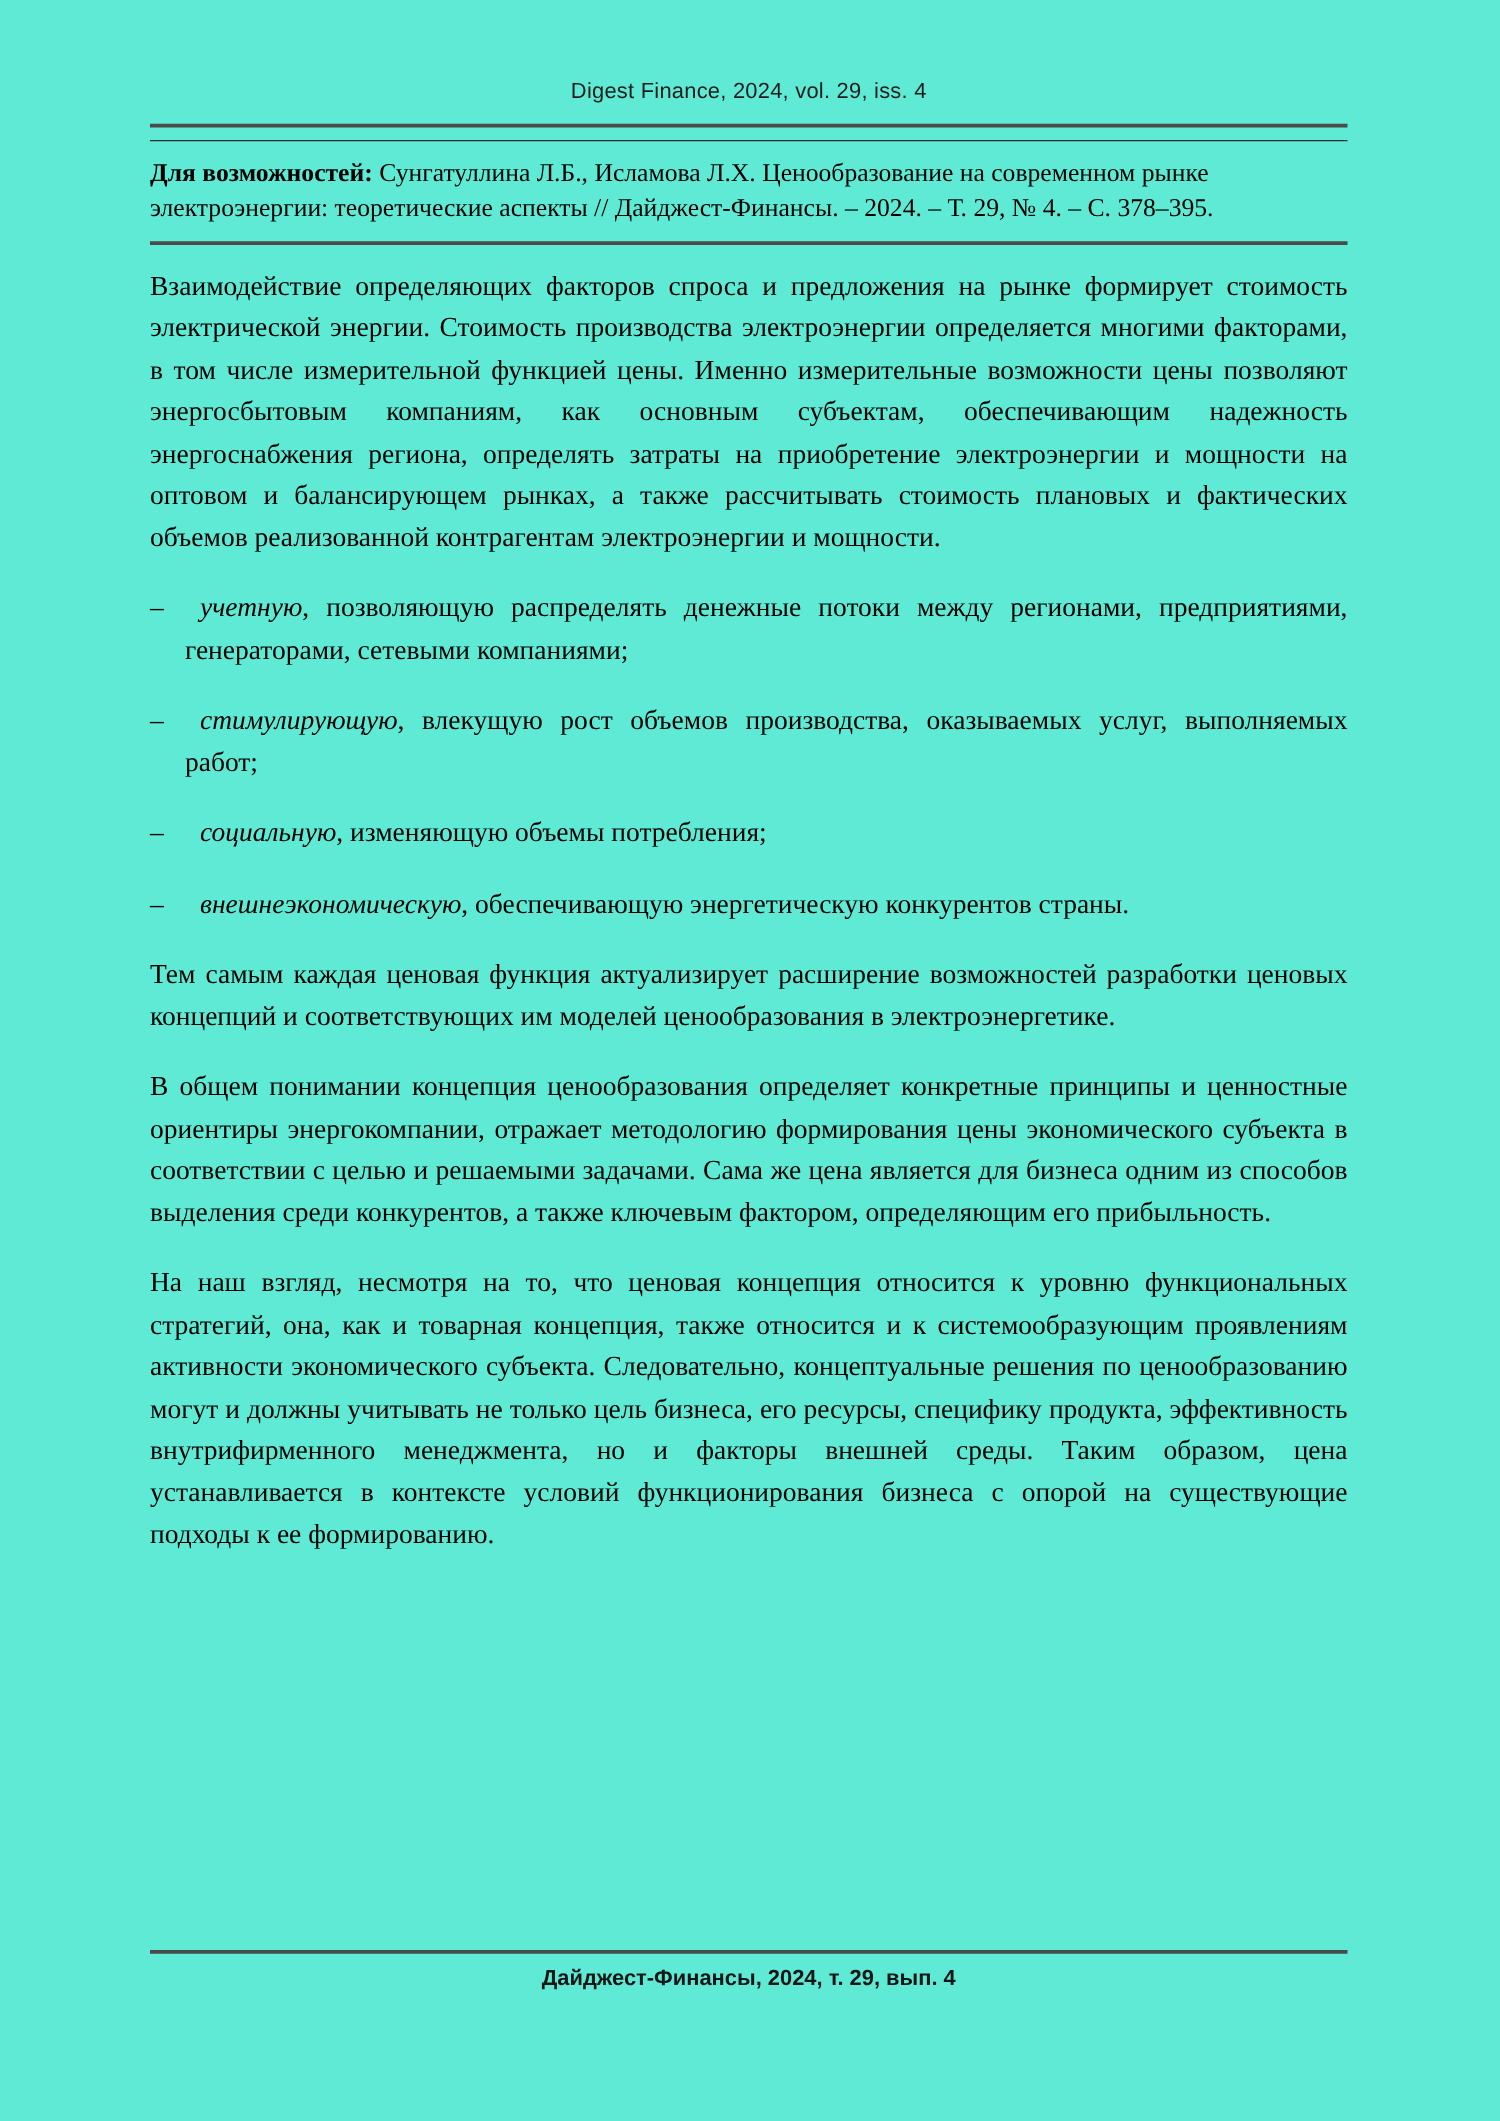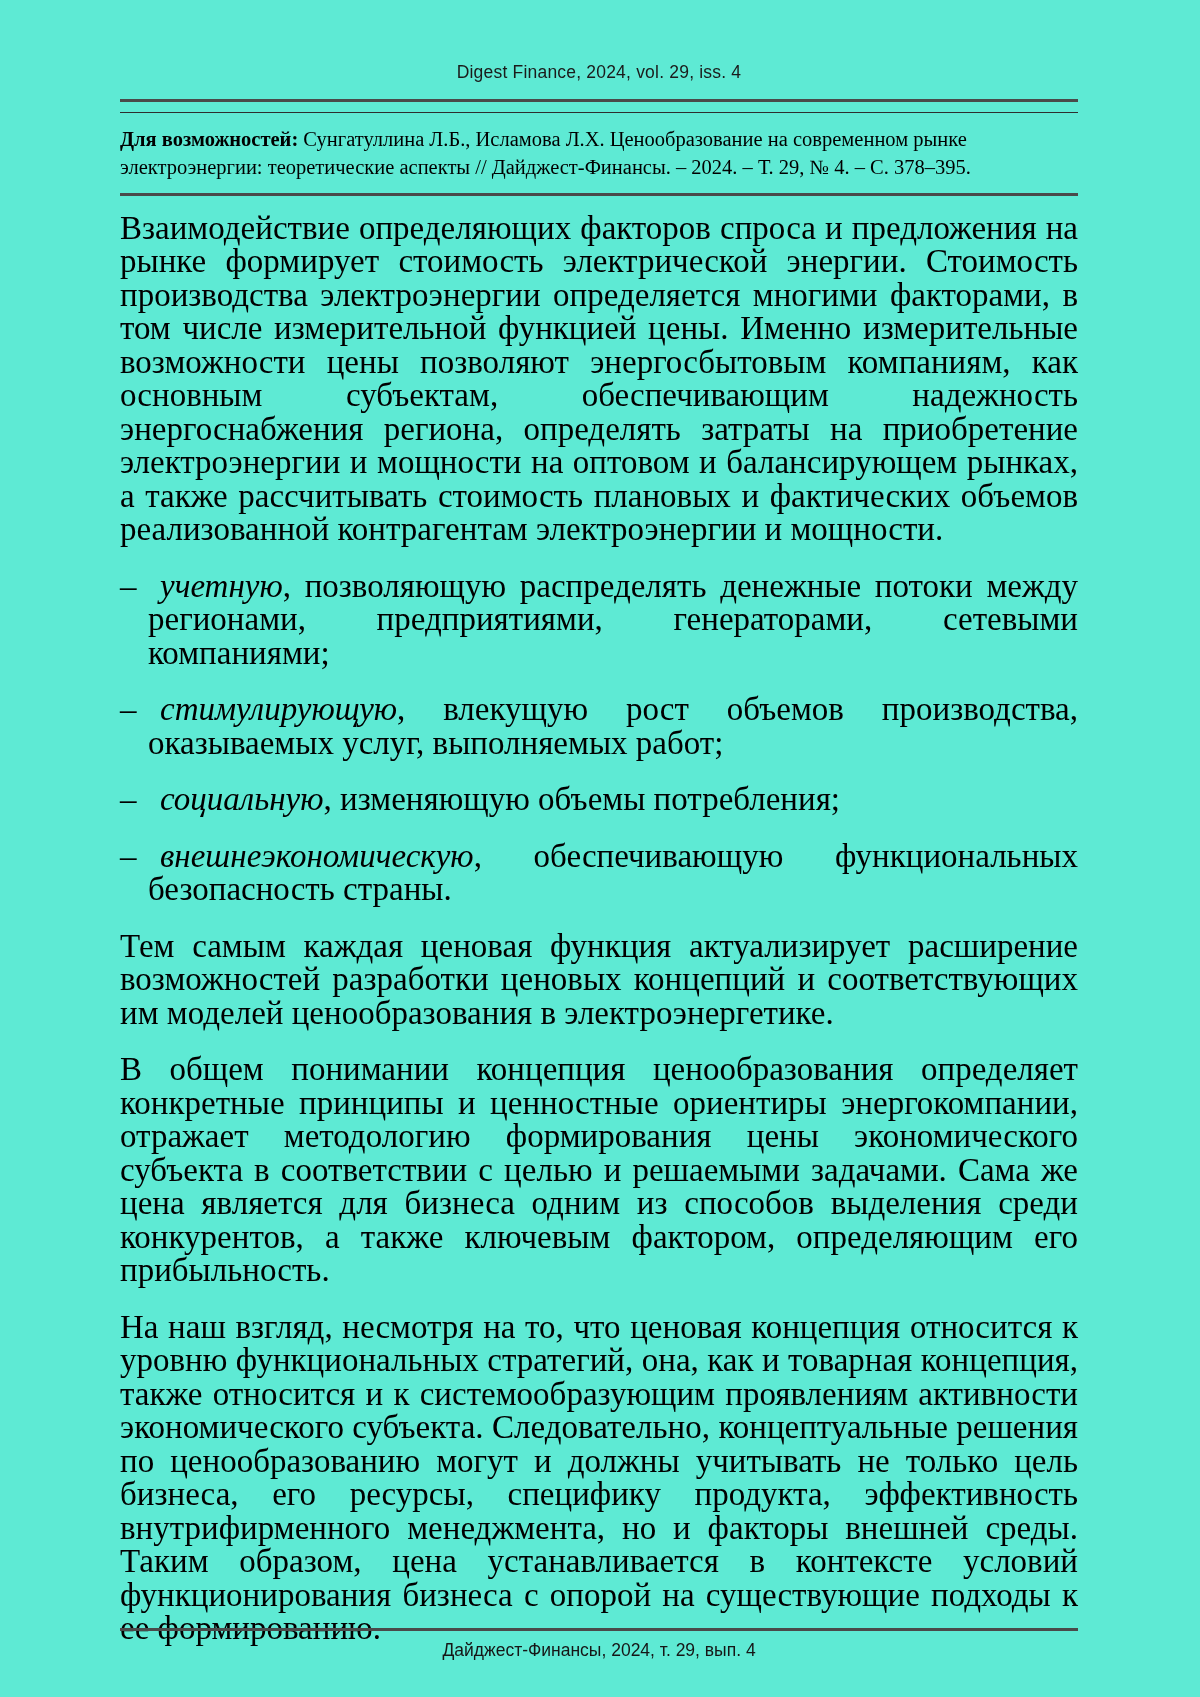--- a/index.html
+++ b/index.html
@@ -54,7 +54,7 @@
   
   .article-body {
     padding-top: 16px;
-    font-size: 33px;
+    font-size: 22px;
     line-height: 33.5px;
     text-align: justify;
     hyphens: auto;

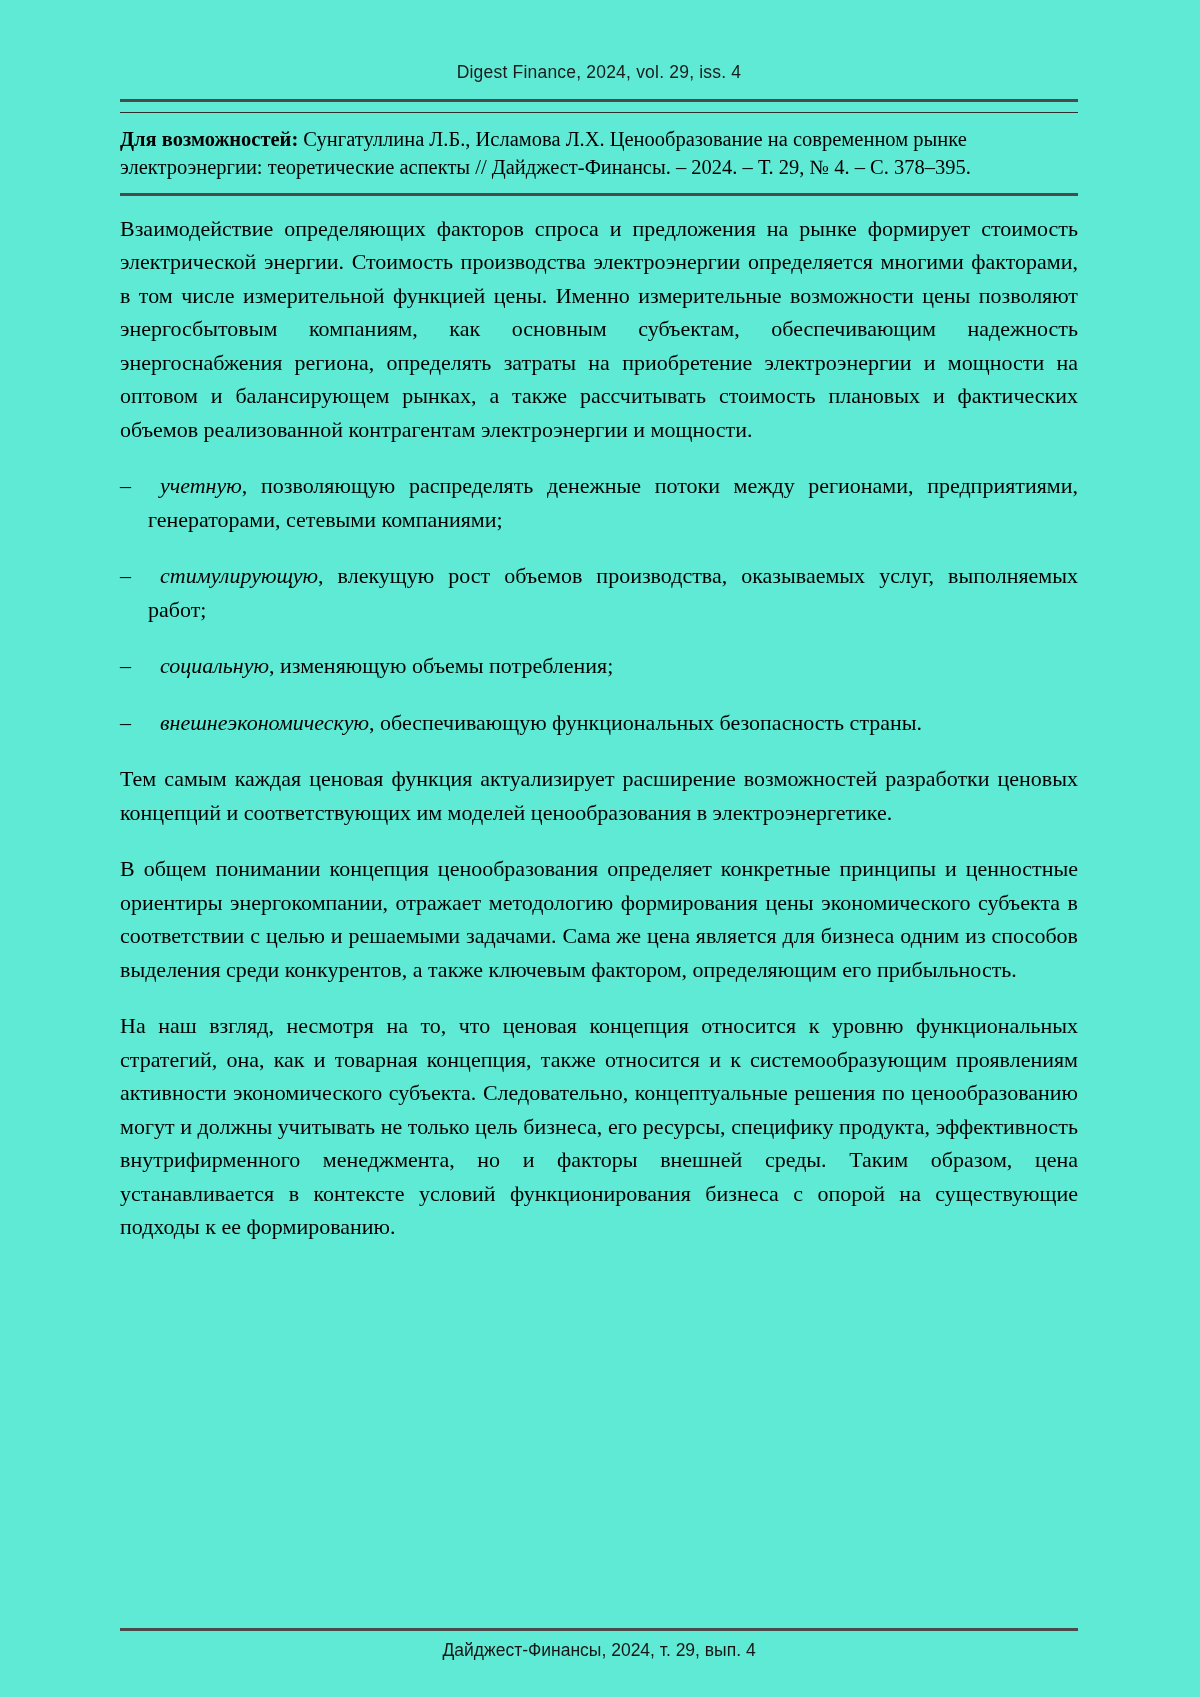--- a/index.html
+++ b/index.html
@@ -131,7 +131,7 @@
         <span class="list-marker">–</span><span class="lead-word">социальную</span><span>, изменяющую объемы потребления;</span>
       </li>
       <li>
-        <span class="list-marker">–</span><span class="lead-word">внешнеэкономическую</span><span>, обеспечивающую функциональных безопасность страны.</span>
+        <span class="list-marker">–</span><span class="lead-word">внешнеэкономическую</span><span>, обеспечивающую энергетическую конкурентов страны.</span>
       </li>
     </ul>
 

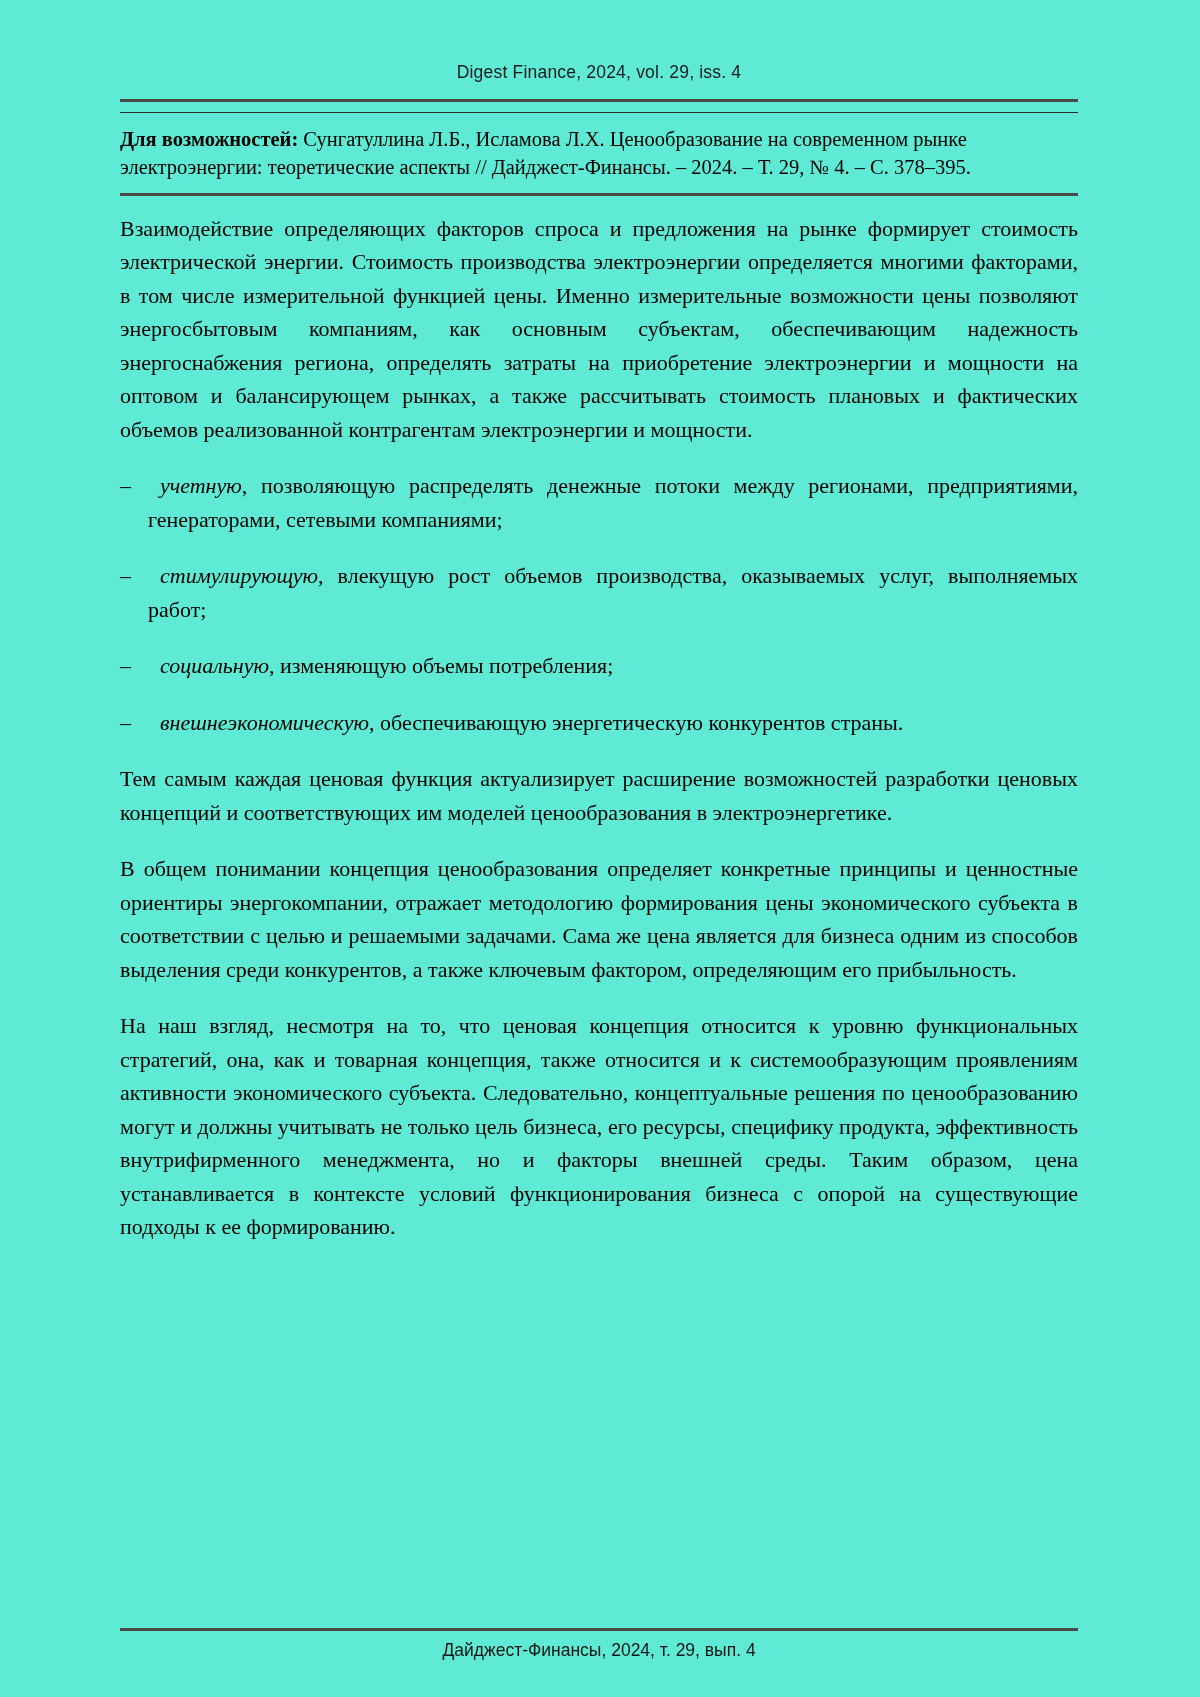--- a/index.html
+++ b/index.html
@@ -81,9 +81,10 @@
     position: absolute;
     left: 120px;
     right: 122px;
-    top: 1628px;
+    top: 1560px;
     font-family: "Liberation Sans", sans-serif;
     color: #161616;
+    font-weight: bold;
   }
   .footer-journal {
     margin-top: 9px;

